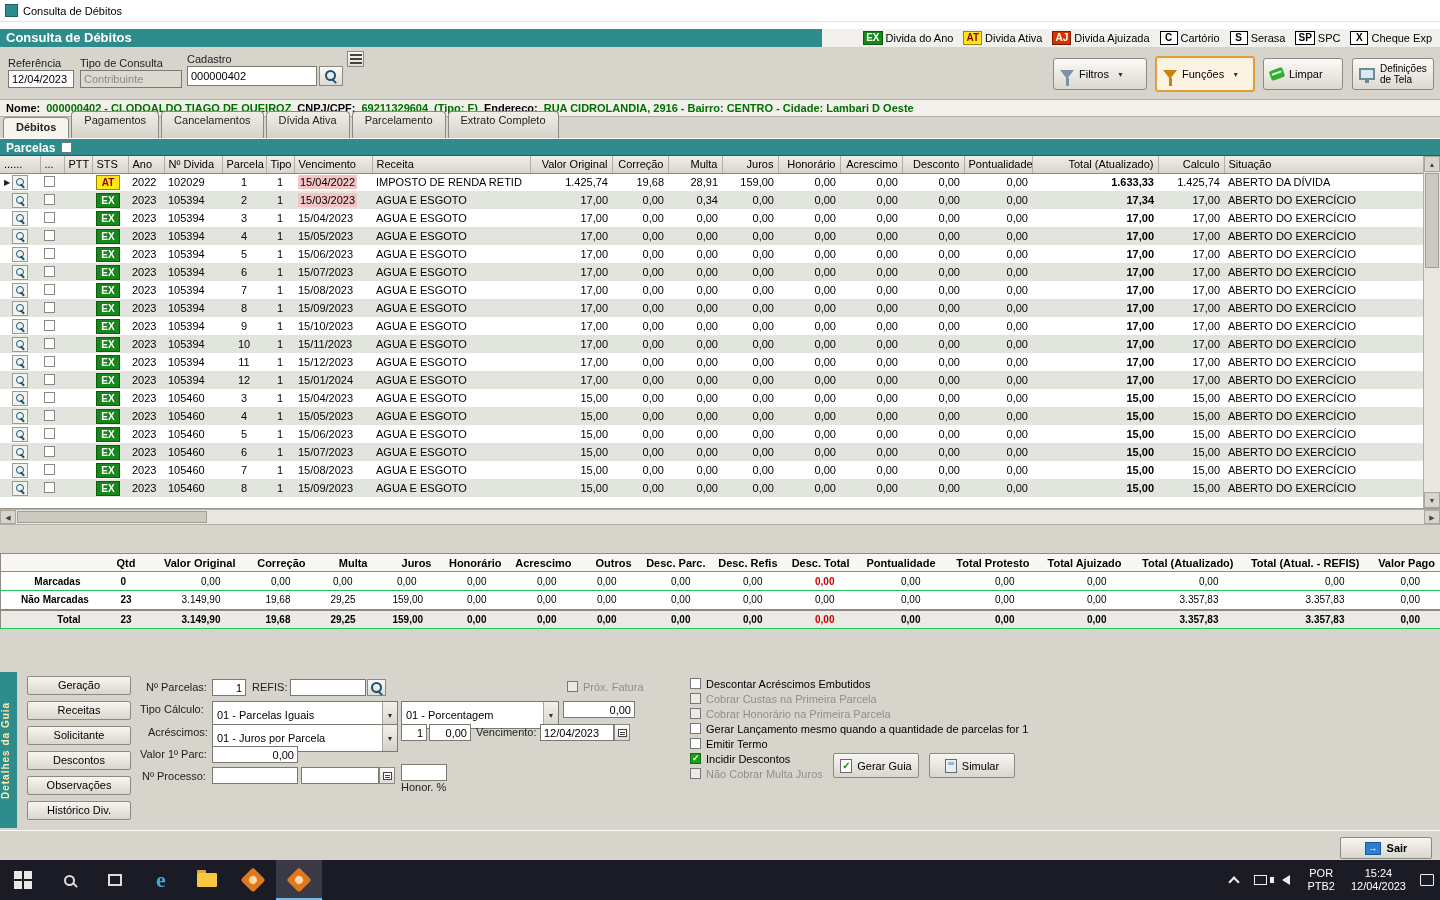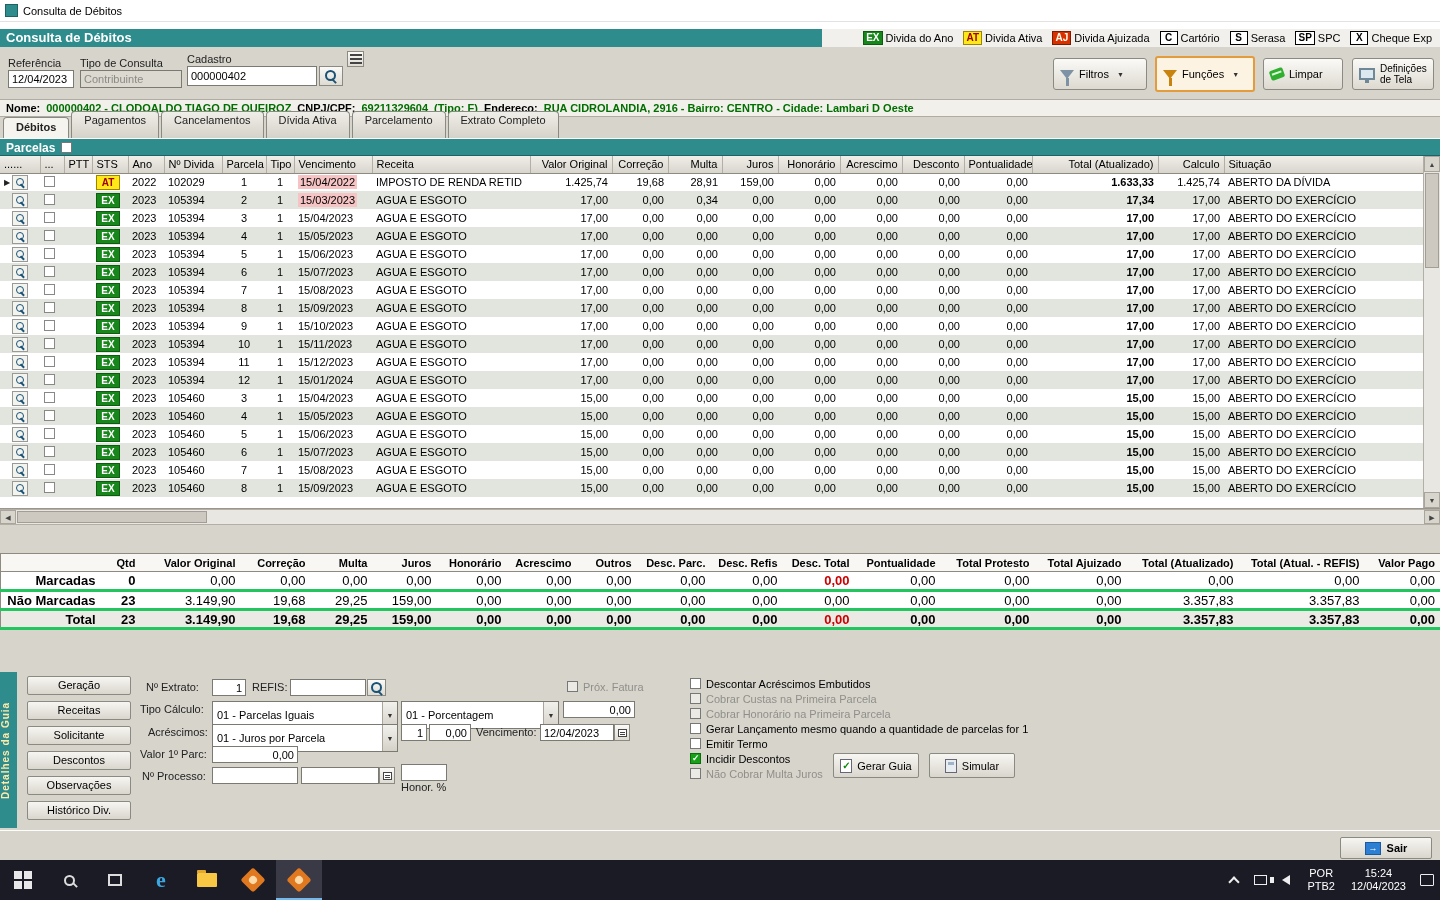--- a/index.html
+++ b/index.html
@@ -99,7 +99,7 @@
   table.totals { position:absolute; top:553px; left:0; width:1440px; border-collapse:collapse; table-layout:fixed; background:#fff; border:1px solid #8e8a82; }
   table.totals th { height:18px; font-size:11px; font-weight:bold; text-align:right; padding:0 5px; border-bottom:1px solid #8e8a82; white-space:nowrap; overflow:hidden; background:#f8f7f3; }
   table.totals th:first-child { text-align:right; }
-  table.totals td { height:19px; font-size:13px; text-align:right; padding:0 5px; border-bottom:3px solid #22c55e; white-space:nowrap; overflow:hidden; }
+  table.totals td { height:19px; font-size:10px; text-align:right; padding:0 20px; border-bottom:1px solid #22c55e; white-space:nowrap; overflow:hidden; }
   table.totals .t-label { font-weight:bold; }
   table.totals tr.bold td { font-weight:bold; background:#eceae4; border-top:2px solid #8e8a82; }
   table.totals td.red { color:#cc0000; font-weight:bold; }

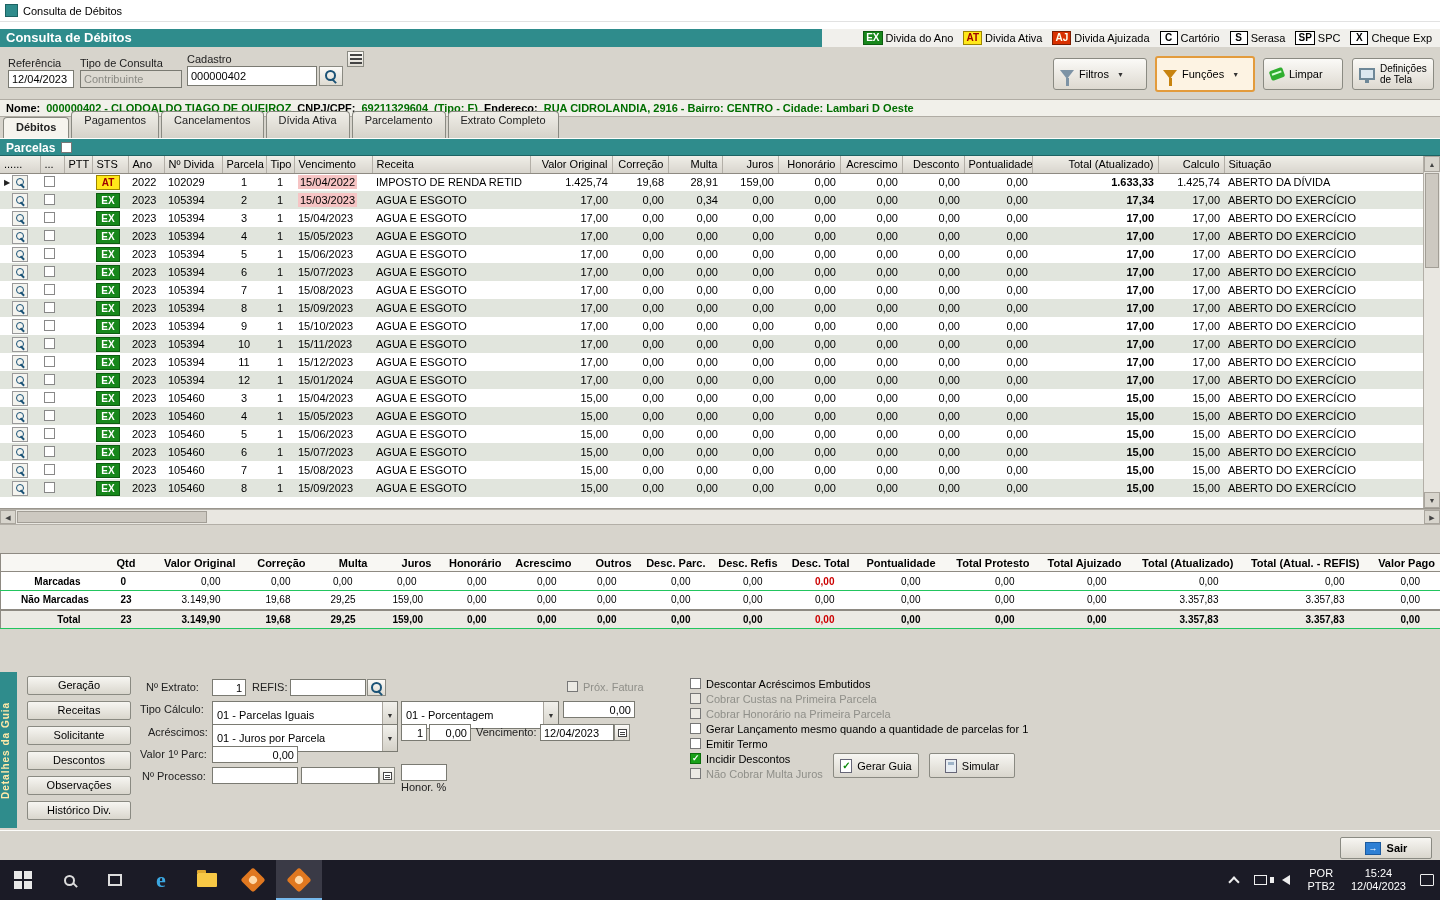--- a/index.html
+++ b/index.html
@@ -875,7 +875,7 @@
       <div class="side-btn" style="top: 106px;"><span>Observações</span></div>
       <div class="side-btn" style="top: 131px;"><span>Histórico Div.</span></div>
 
-    <span class="lbl" style="left:146px;top:11px;">Nº Extrato:</span>
+    <span class="lbl" style="left:146px;top:11px;">Nº Parcelas:</span>
     <input class="fld num" style="left: 212px; top: 9px; width: 34px; height: 17px;" value="1">
     <span class="lbl" style="left:252px;top:11px;">REFIS:</span>
     <input class="fld" style="left: 290px; top: 9px; width: 76px; height: 17px;" value="">

